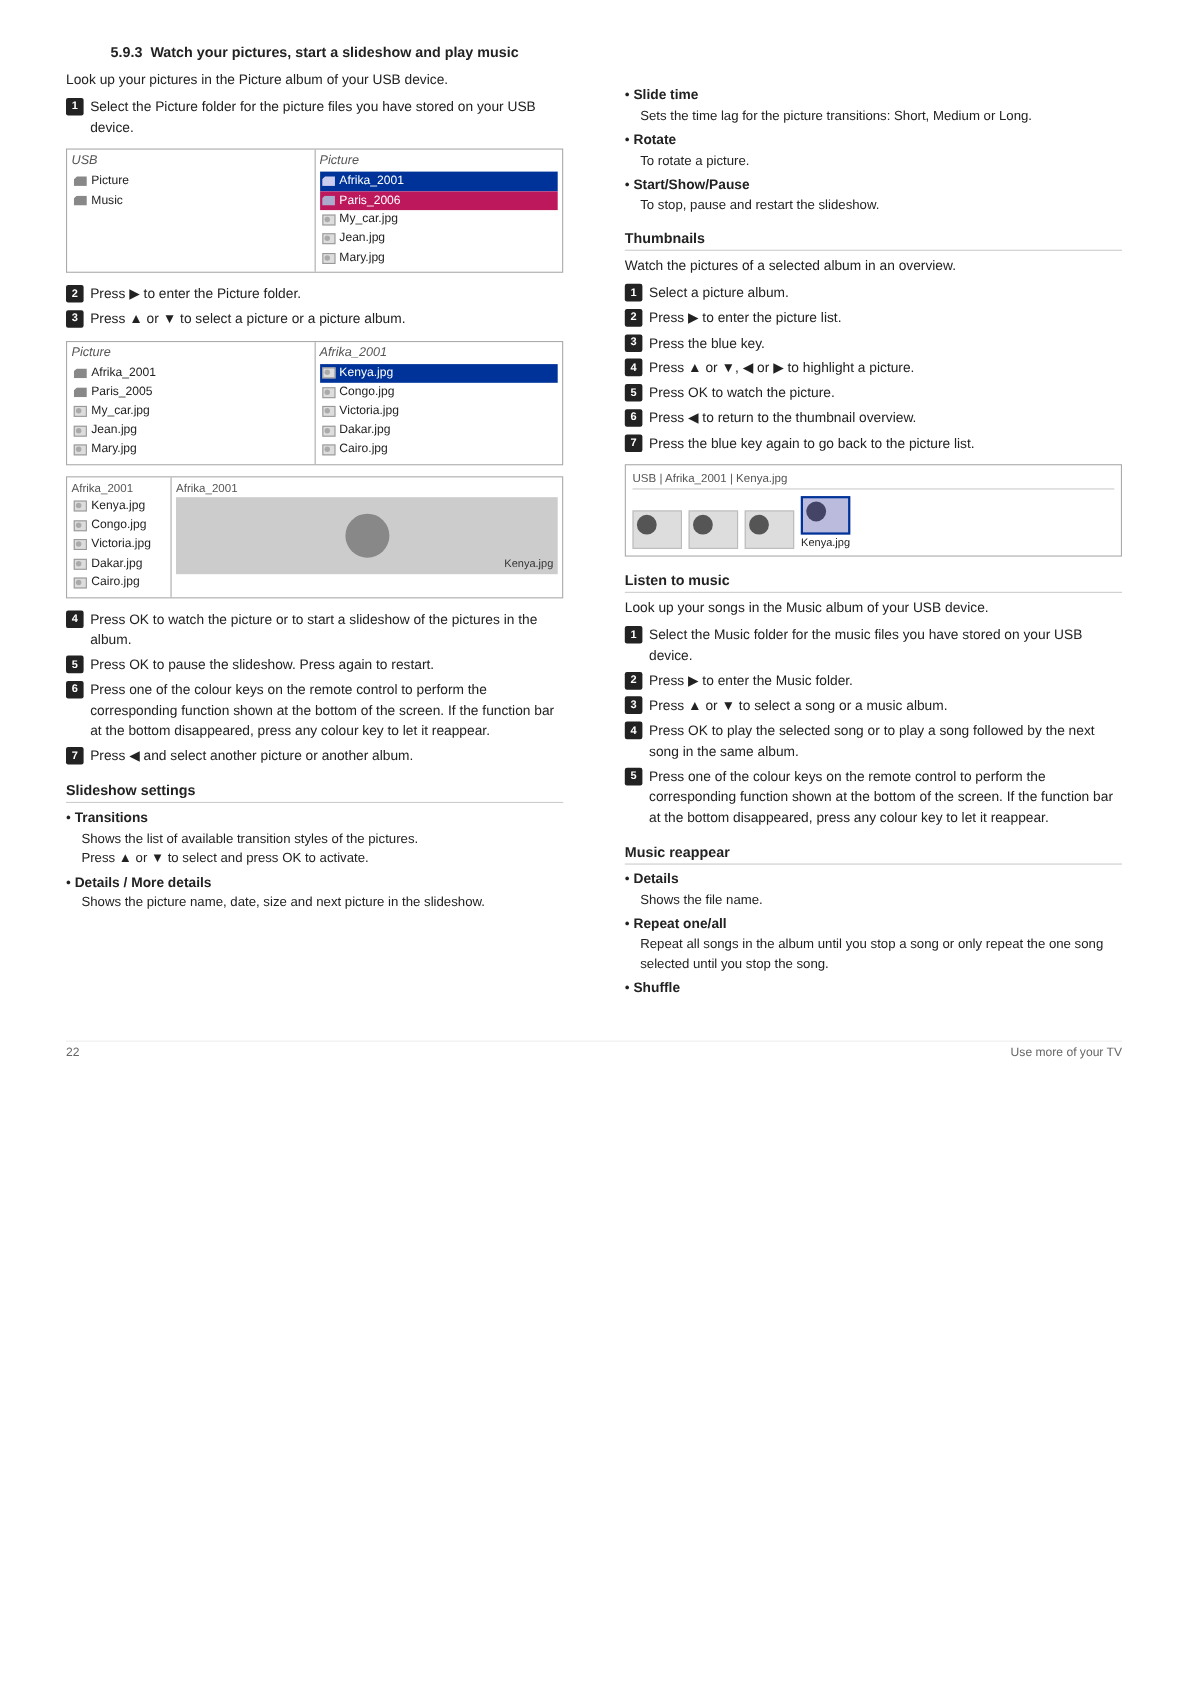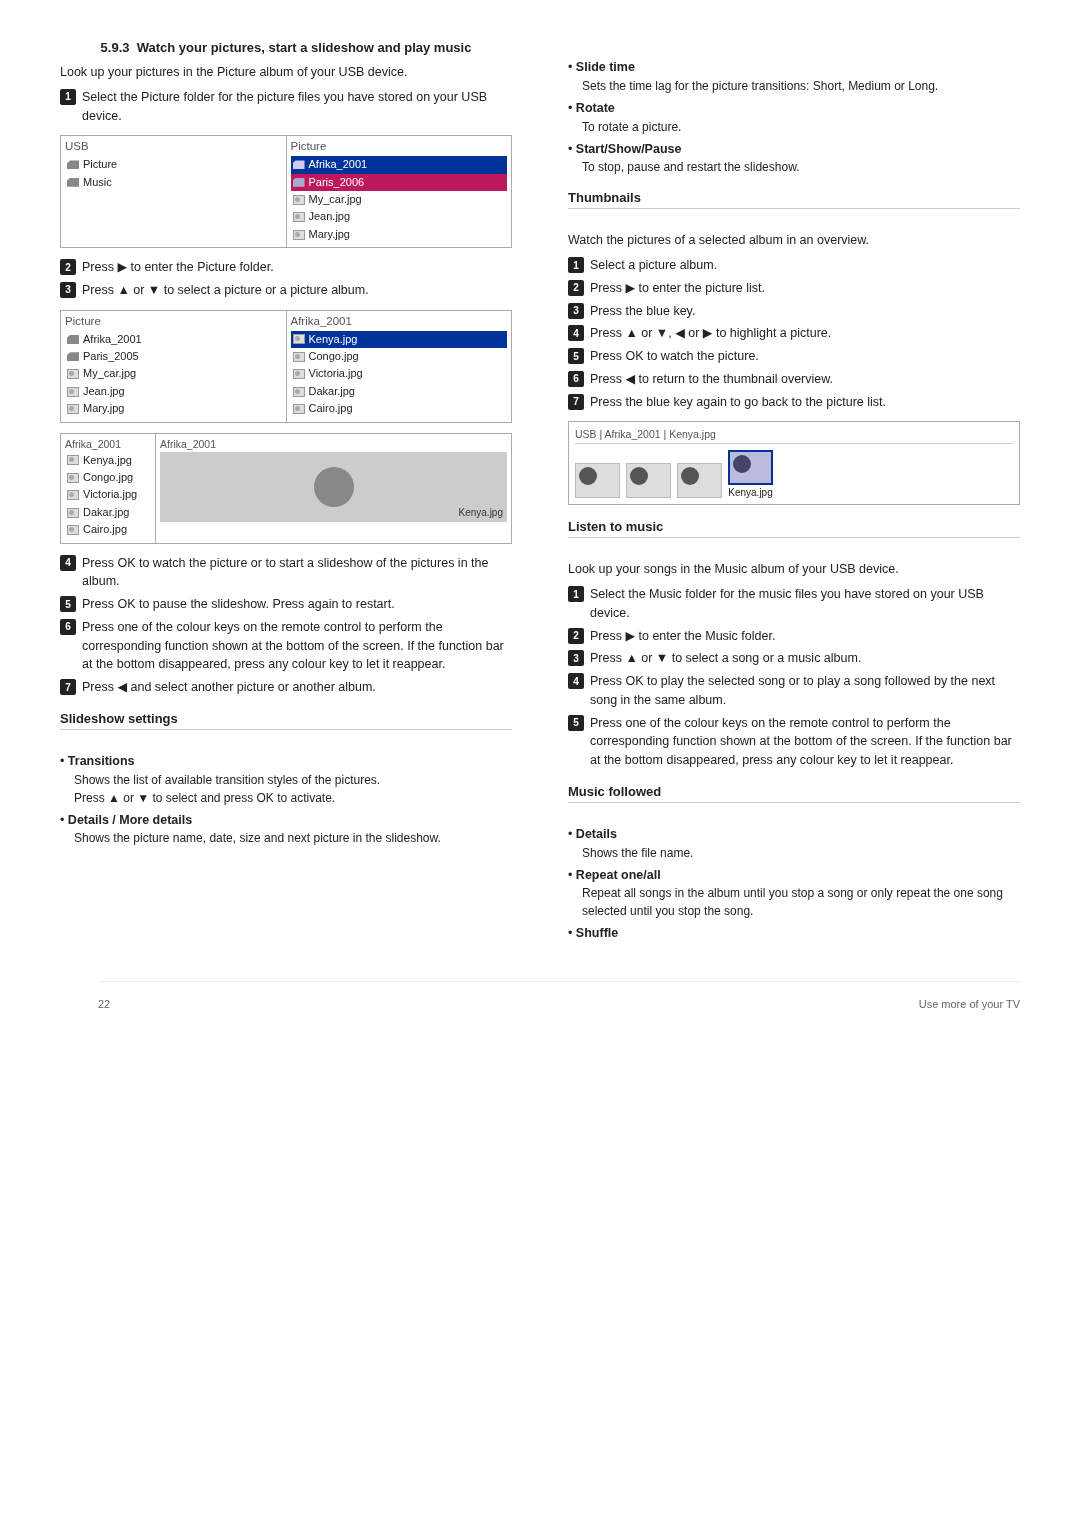--- a/index.html
+++ b/index.html
@@ -448,7 +448,7 @@
 
     <div class="col-right">
 
-      <ul class="bullet-list" style="margin-top:18px;">
+      <ul class="bullet-list" style="margin-top:37px;">
         <li>
           <span class="bullet-title">Slide time</span>
           <div class="indent">Sets the time lag for the picture transitions: Short, Medium or Long.</div>

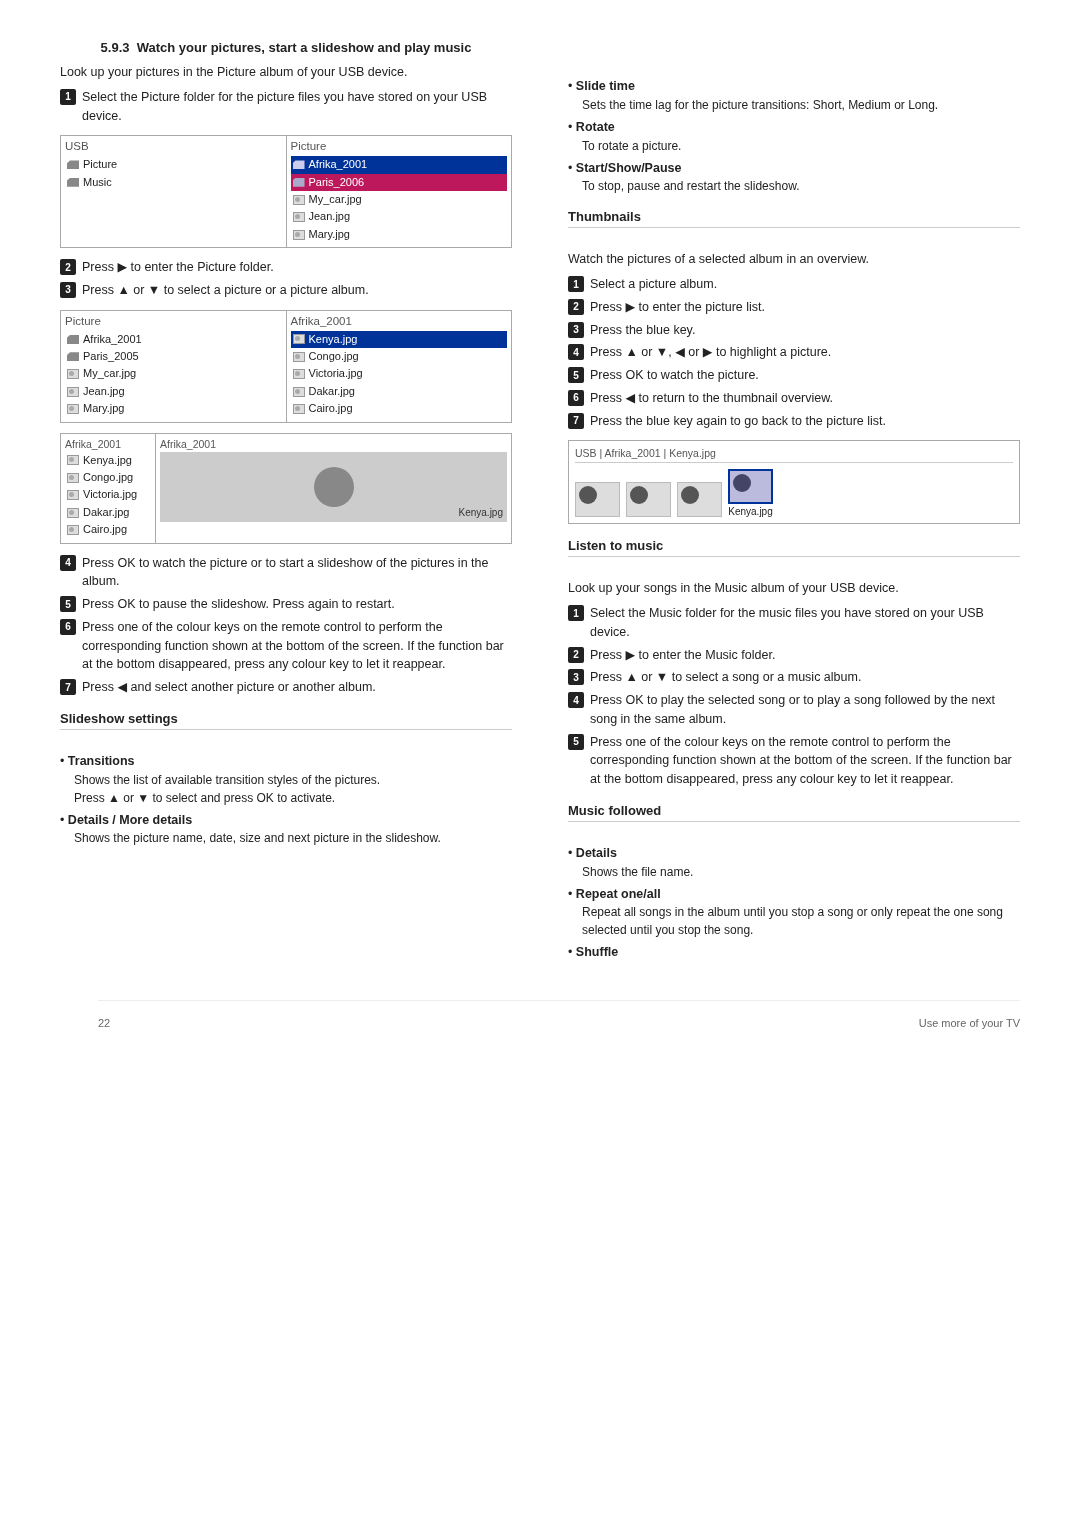--- a/index.html
+++ b/index.html
@@ -84,6 +84,7 @@
       color: #555;
       padding-bottom: 2px;
       margin-bottom: 2px;
+      font-style: italic;
     }
     .fb-item {
       display: flex;

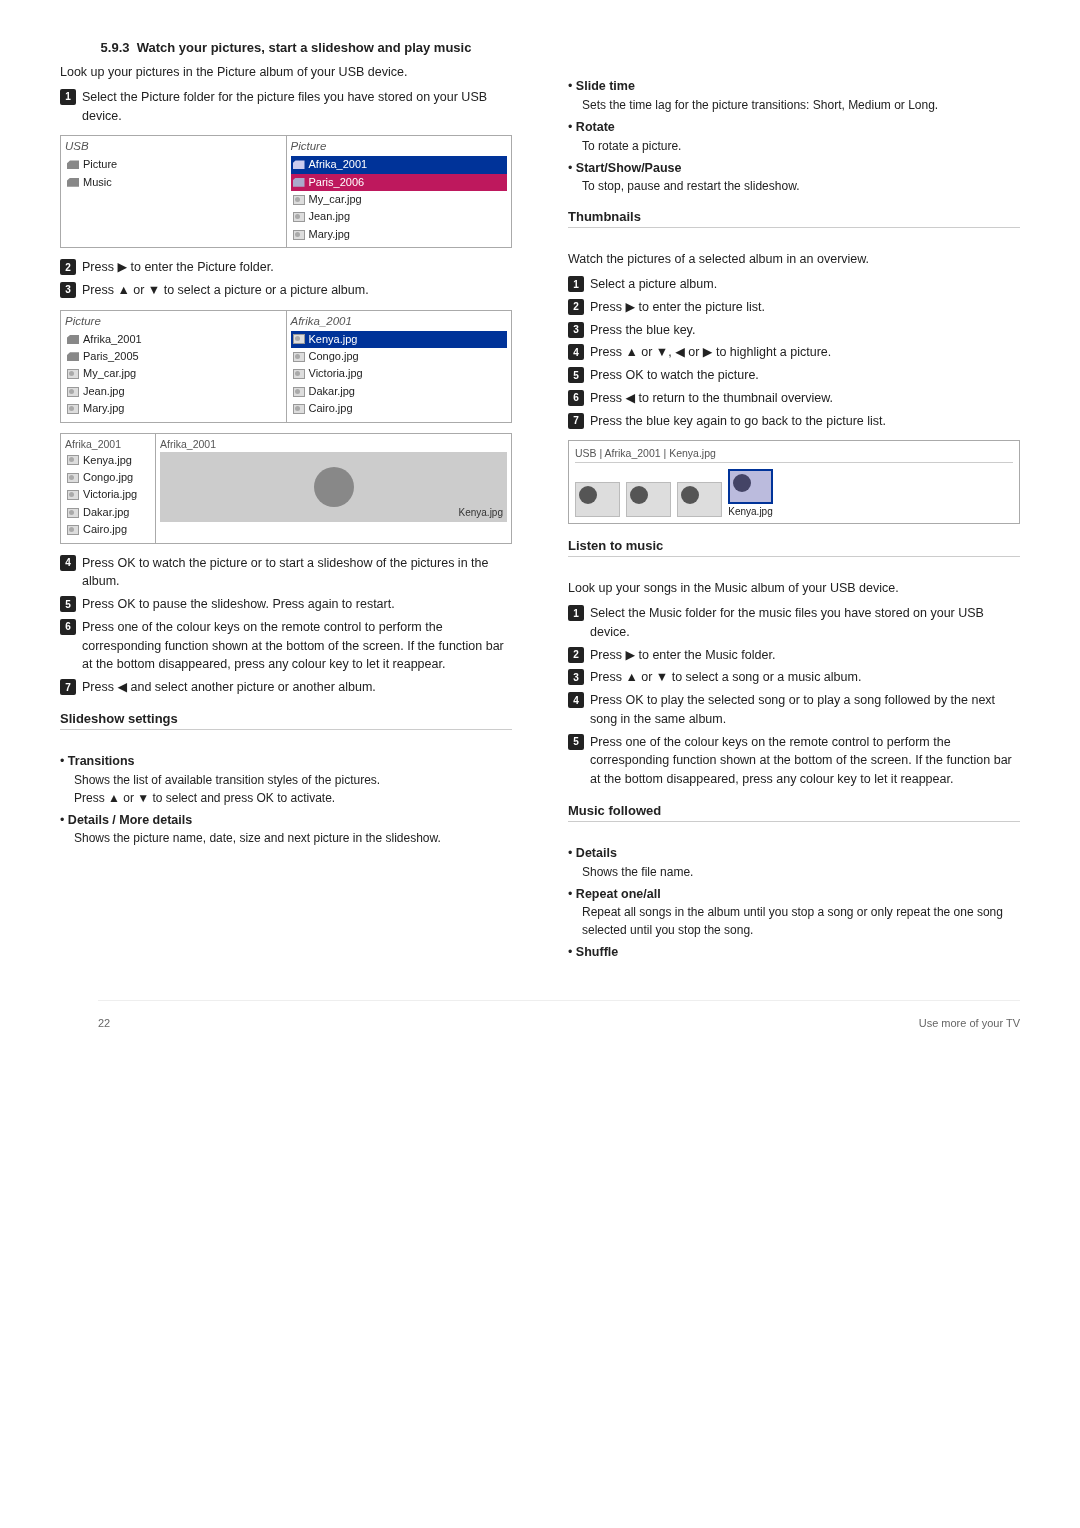--- a/index.html
+++ b/index.html
@@ -135,7 +135,7 @@
       font-weight: bold;
       border-bottom: 1px solid #ccc;
       padding-bottom: 3px;
-      margin-bottom: 22px;
+      margin-bottom: 4px;
       margin-top: 14px;
     }
     .bullet-list {

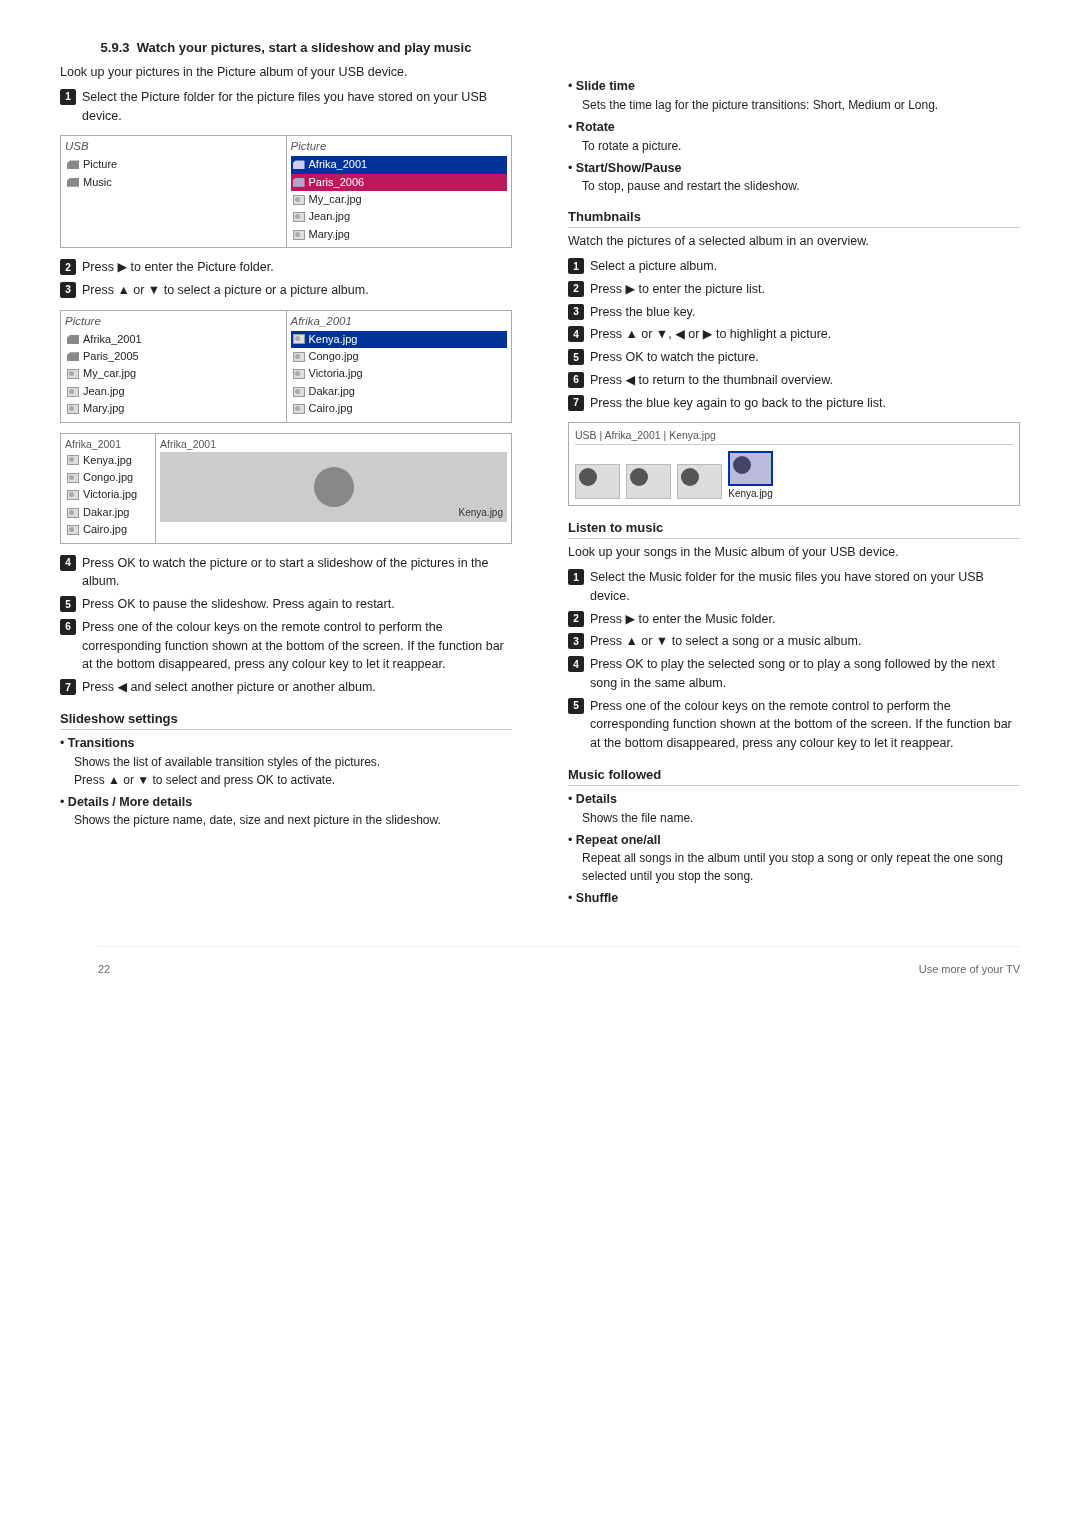--- a/index.html
+++ b/index.html
@@ -553,7 +553,7 @@
         </li>
       </ol>
 
-      <div class="section-title">Music followed</div>
+      <div class="section-title">Music reappear</div>
 
       <ul class="bullet-list">
         <li>

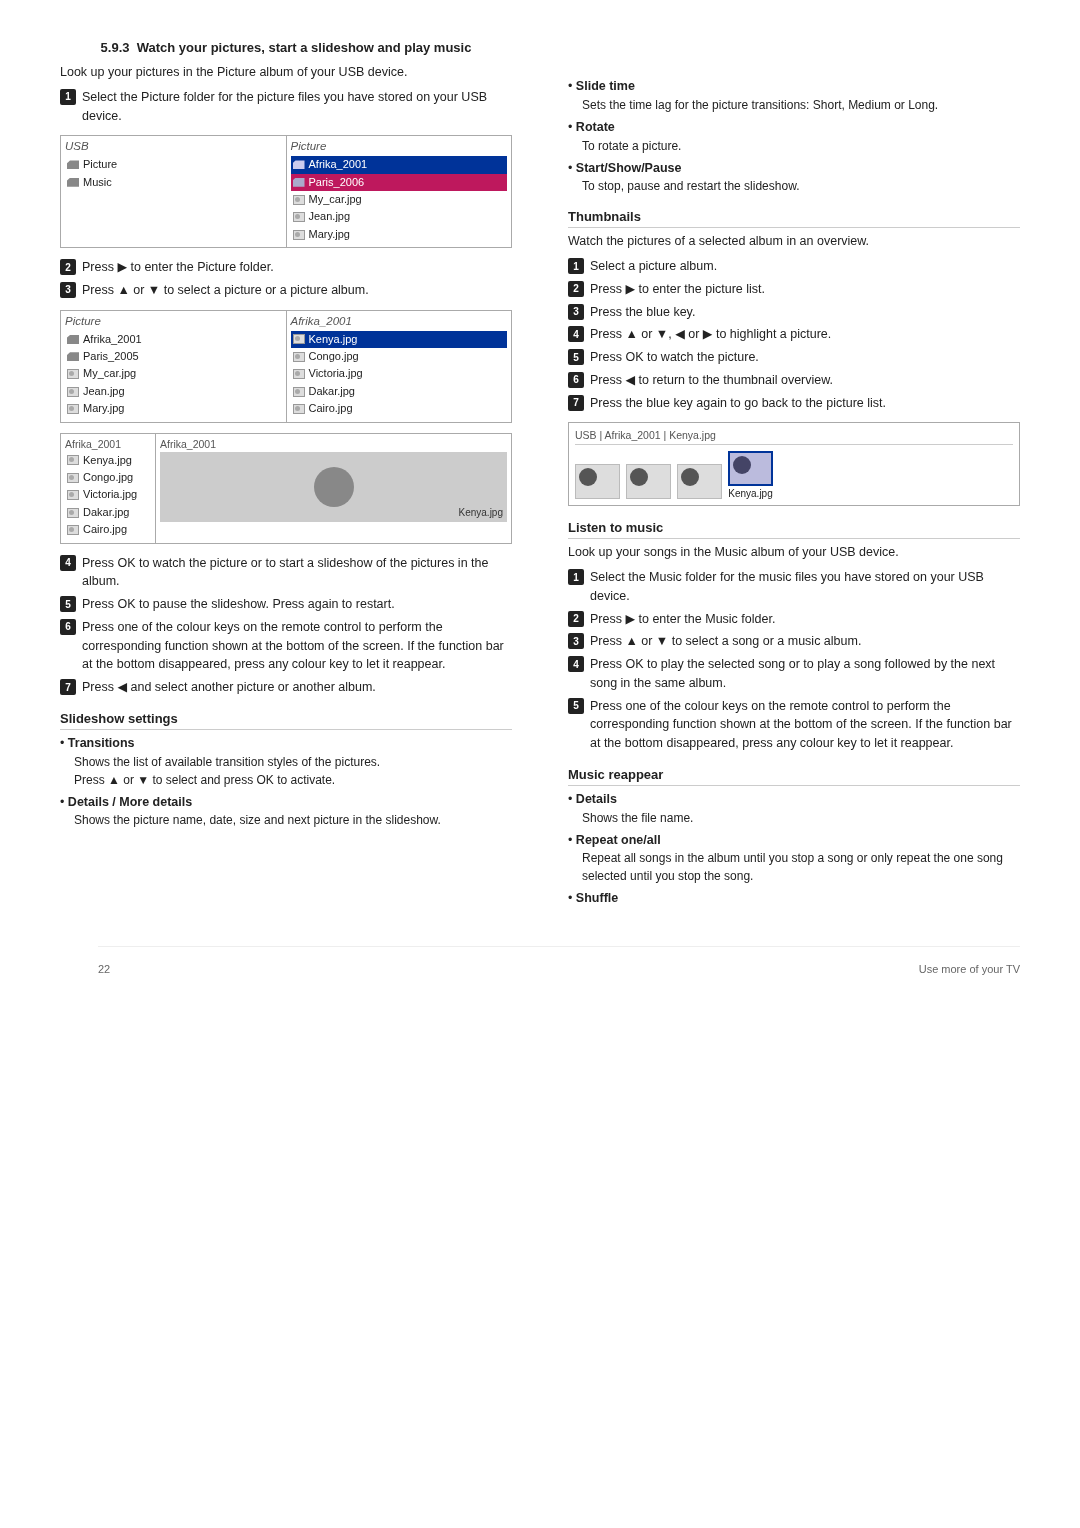--- a/index.html
+++ b/index.html
@@ -215,8 +215,7 @@
       font-size: 11px;
       color: #666;
       border-top: 1px solid #eee;
-      padding-top: 16px;
-      margin-left: 38px;
+      padding-top: 4px;
     }
     .fb-two-col {
       display: flex;

